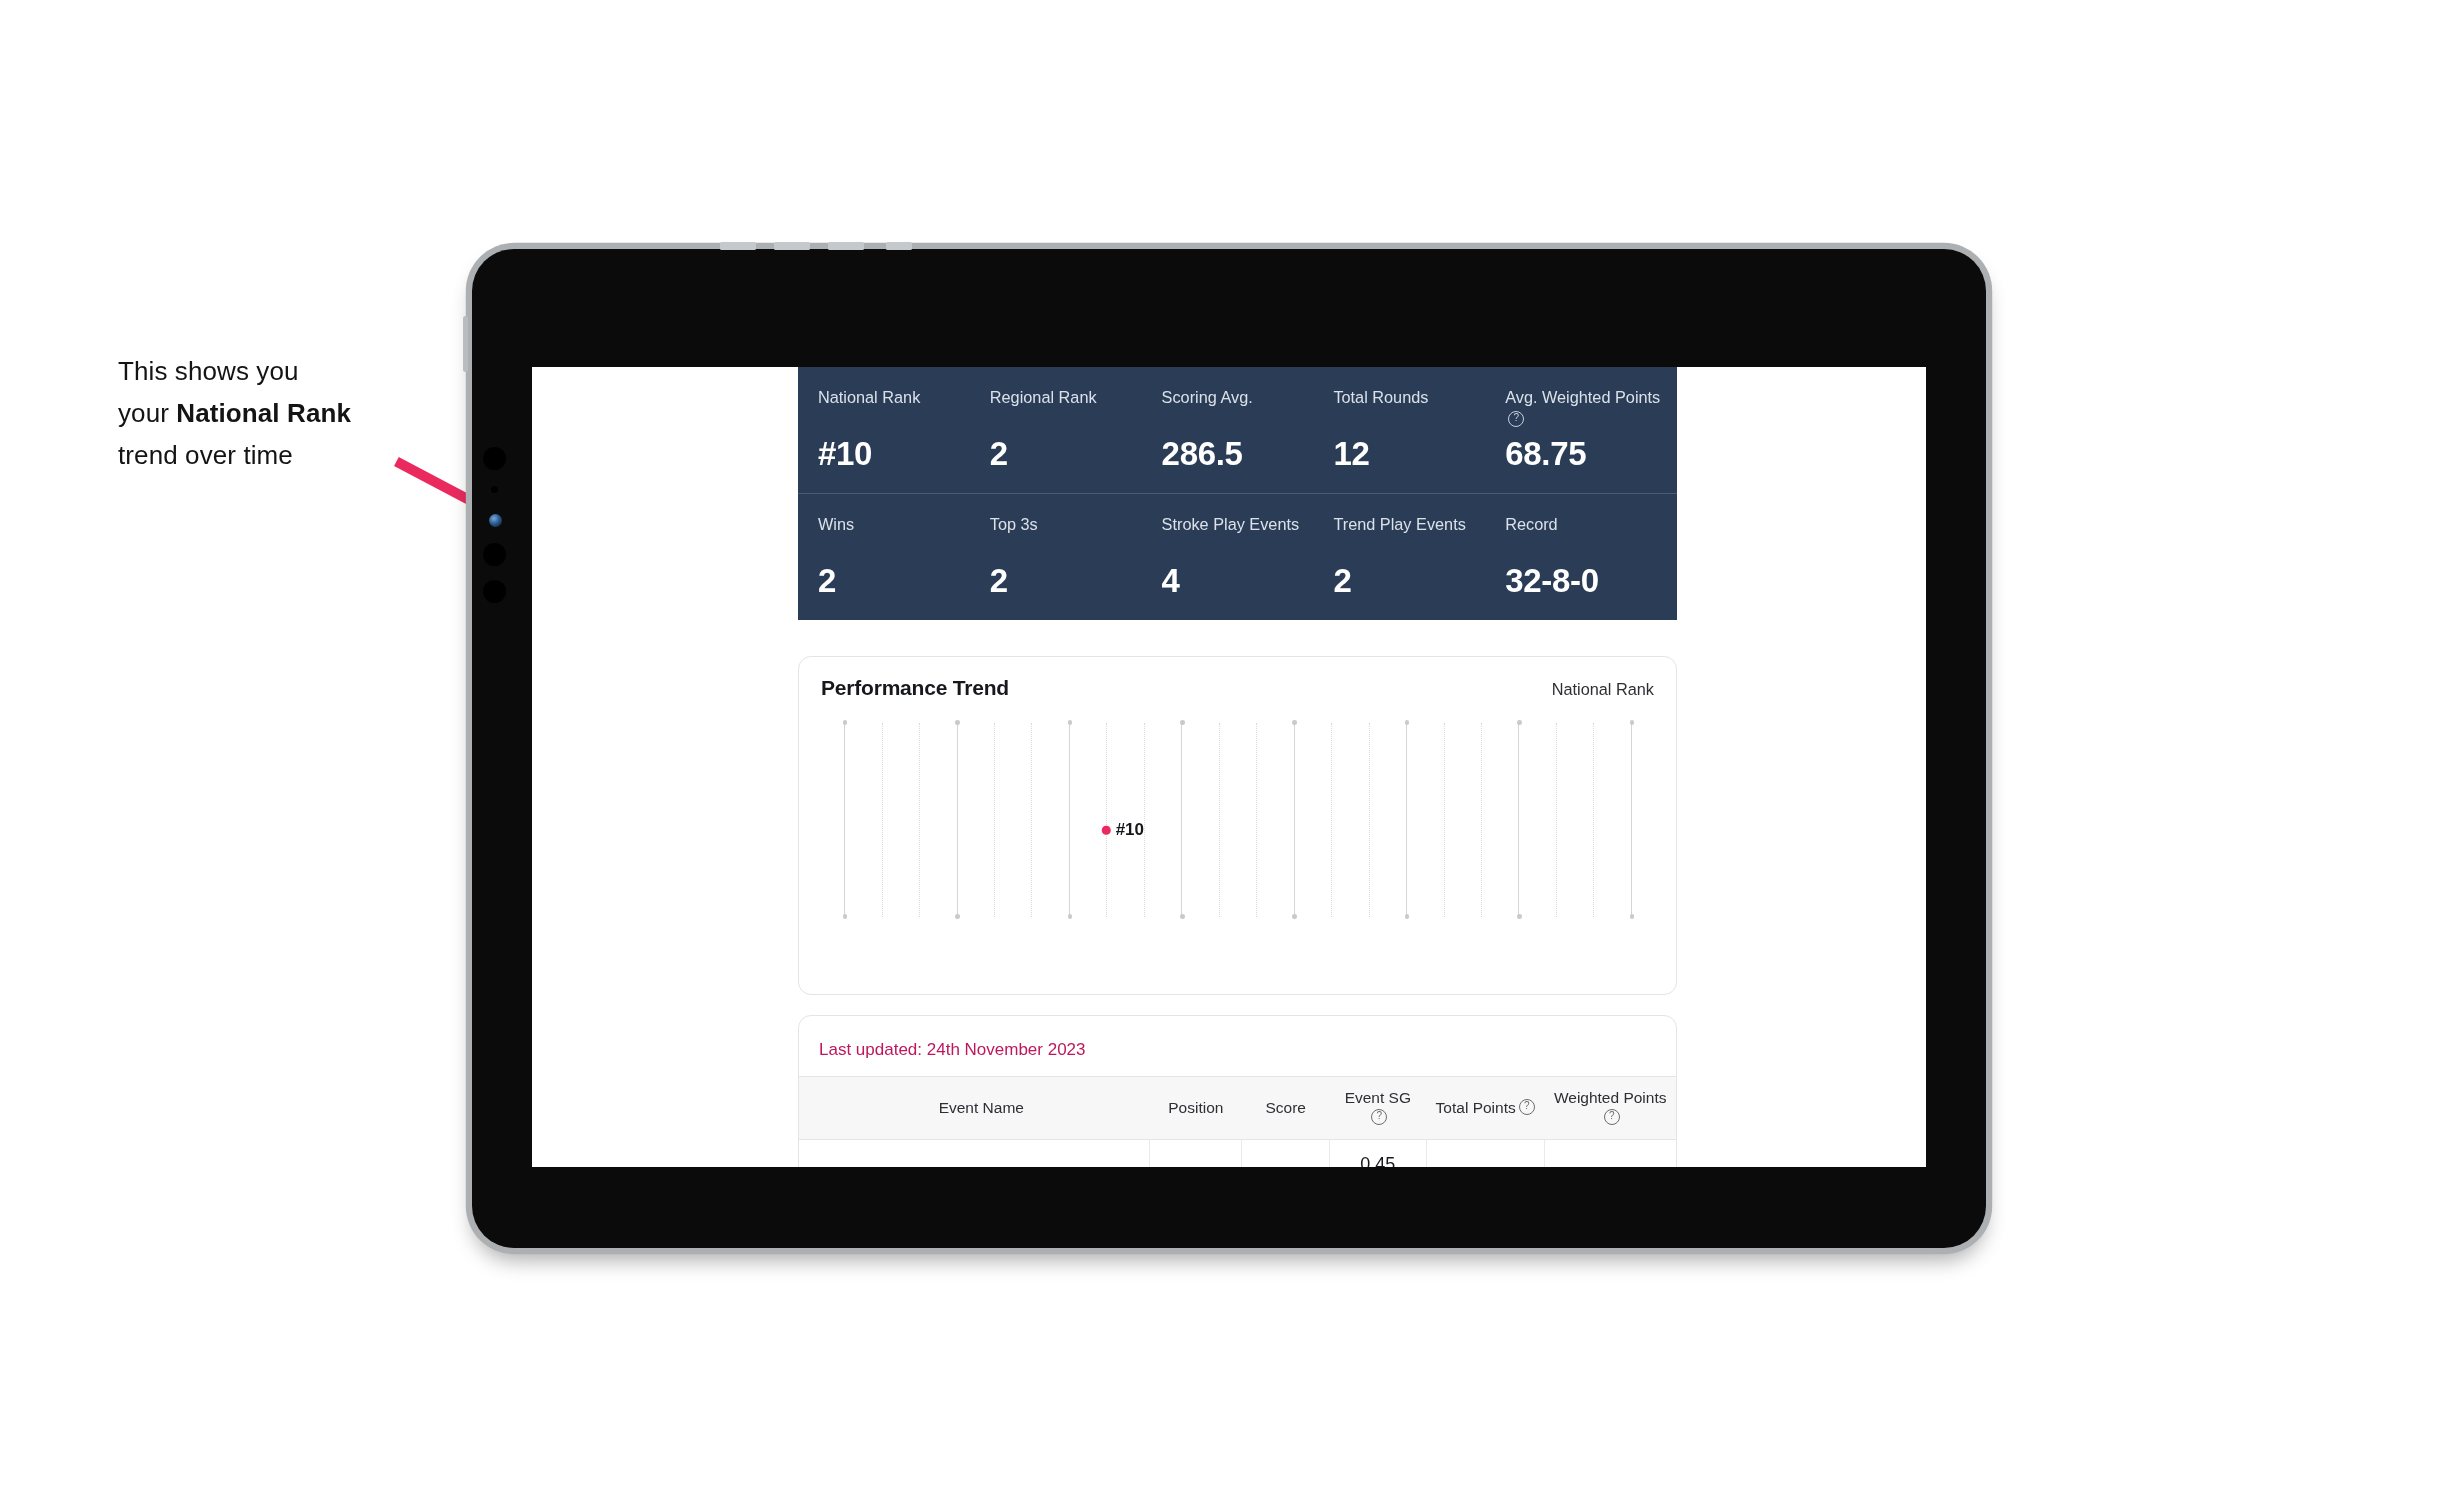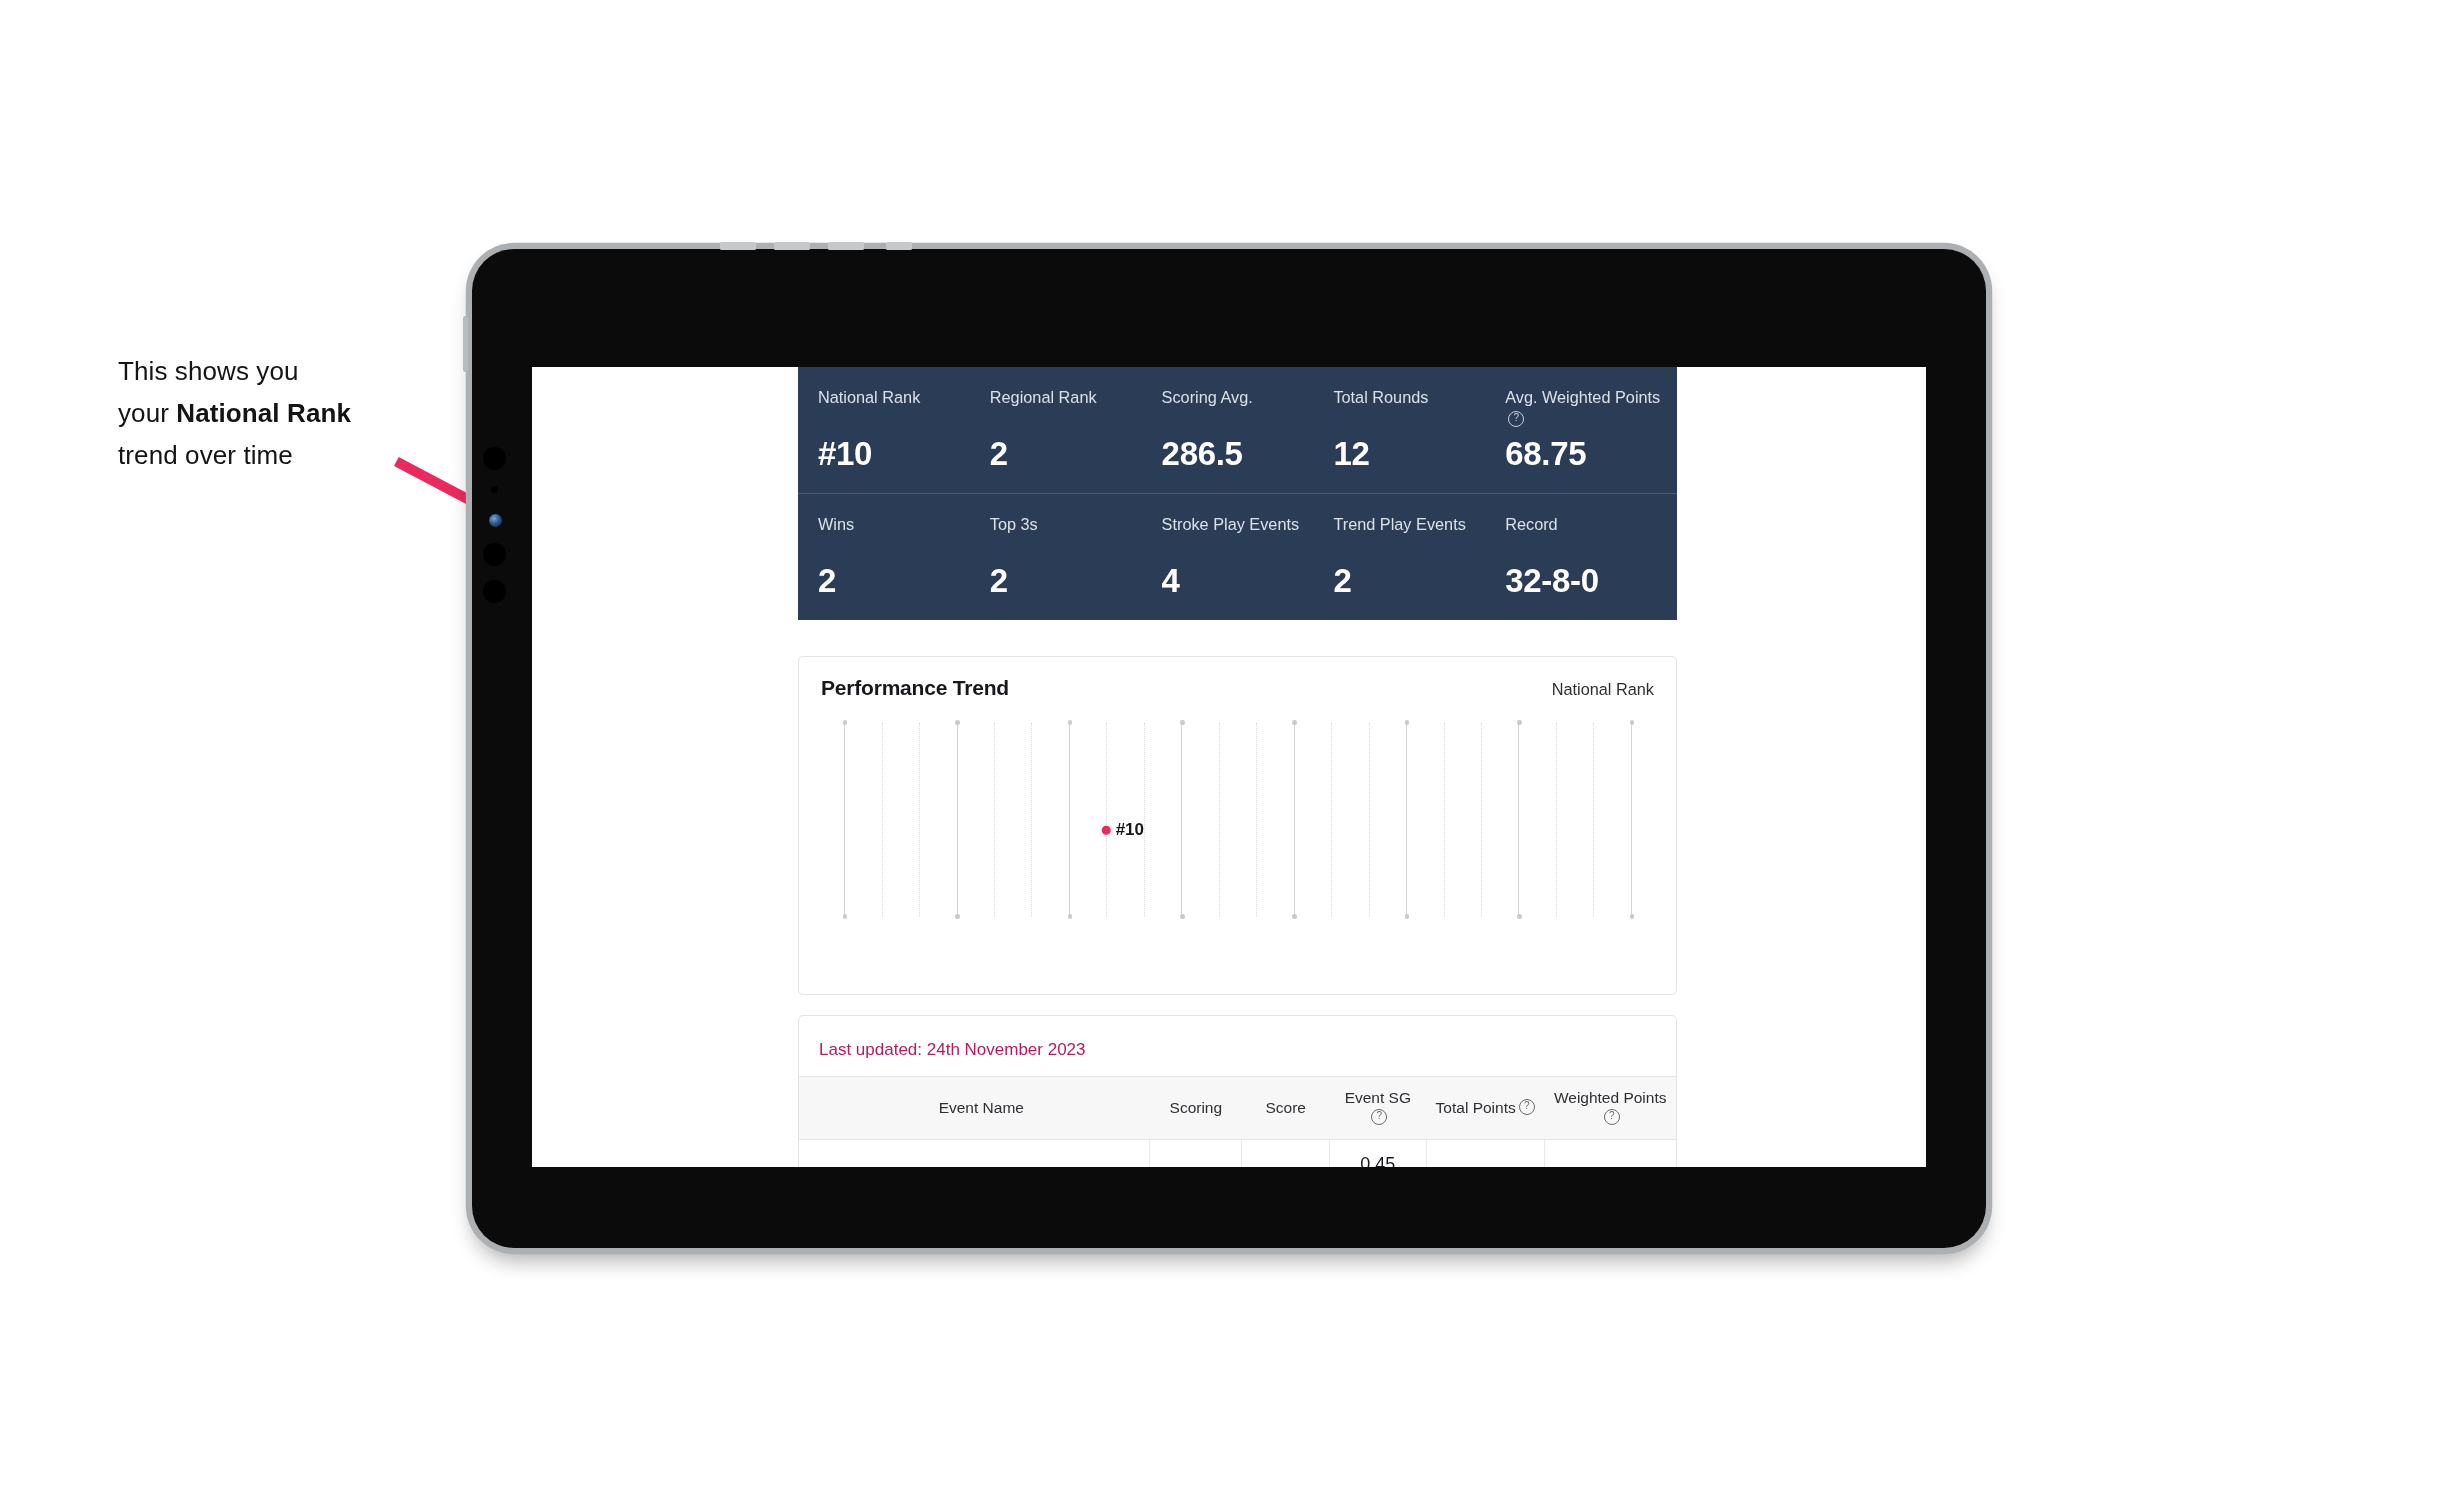--- a/index.html
+++ b/index.html
@@ -158,7 +158,7 @@
     width: 879px;
     background: #ffffff;
     border: 0.8px solid #e3e4e6;
-    border-radius: 5px;
+    border-radius: 13px;
     box-sizing: border-box;
   }
 

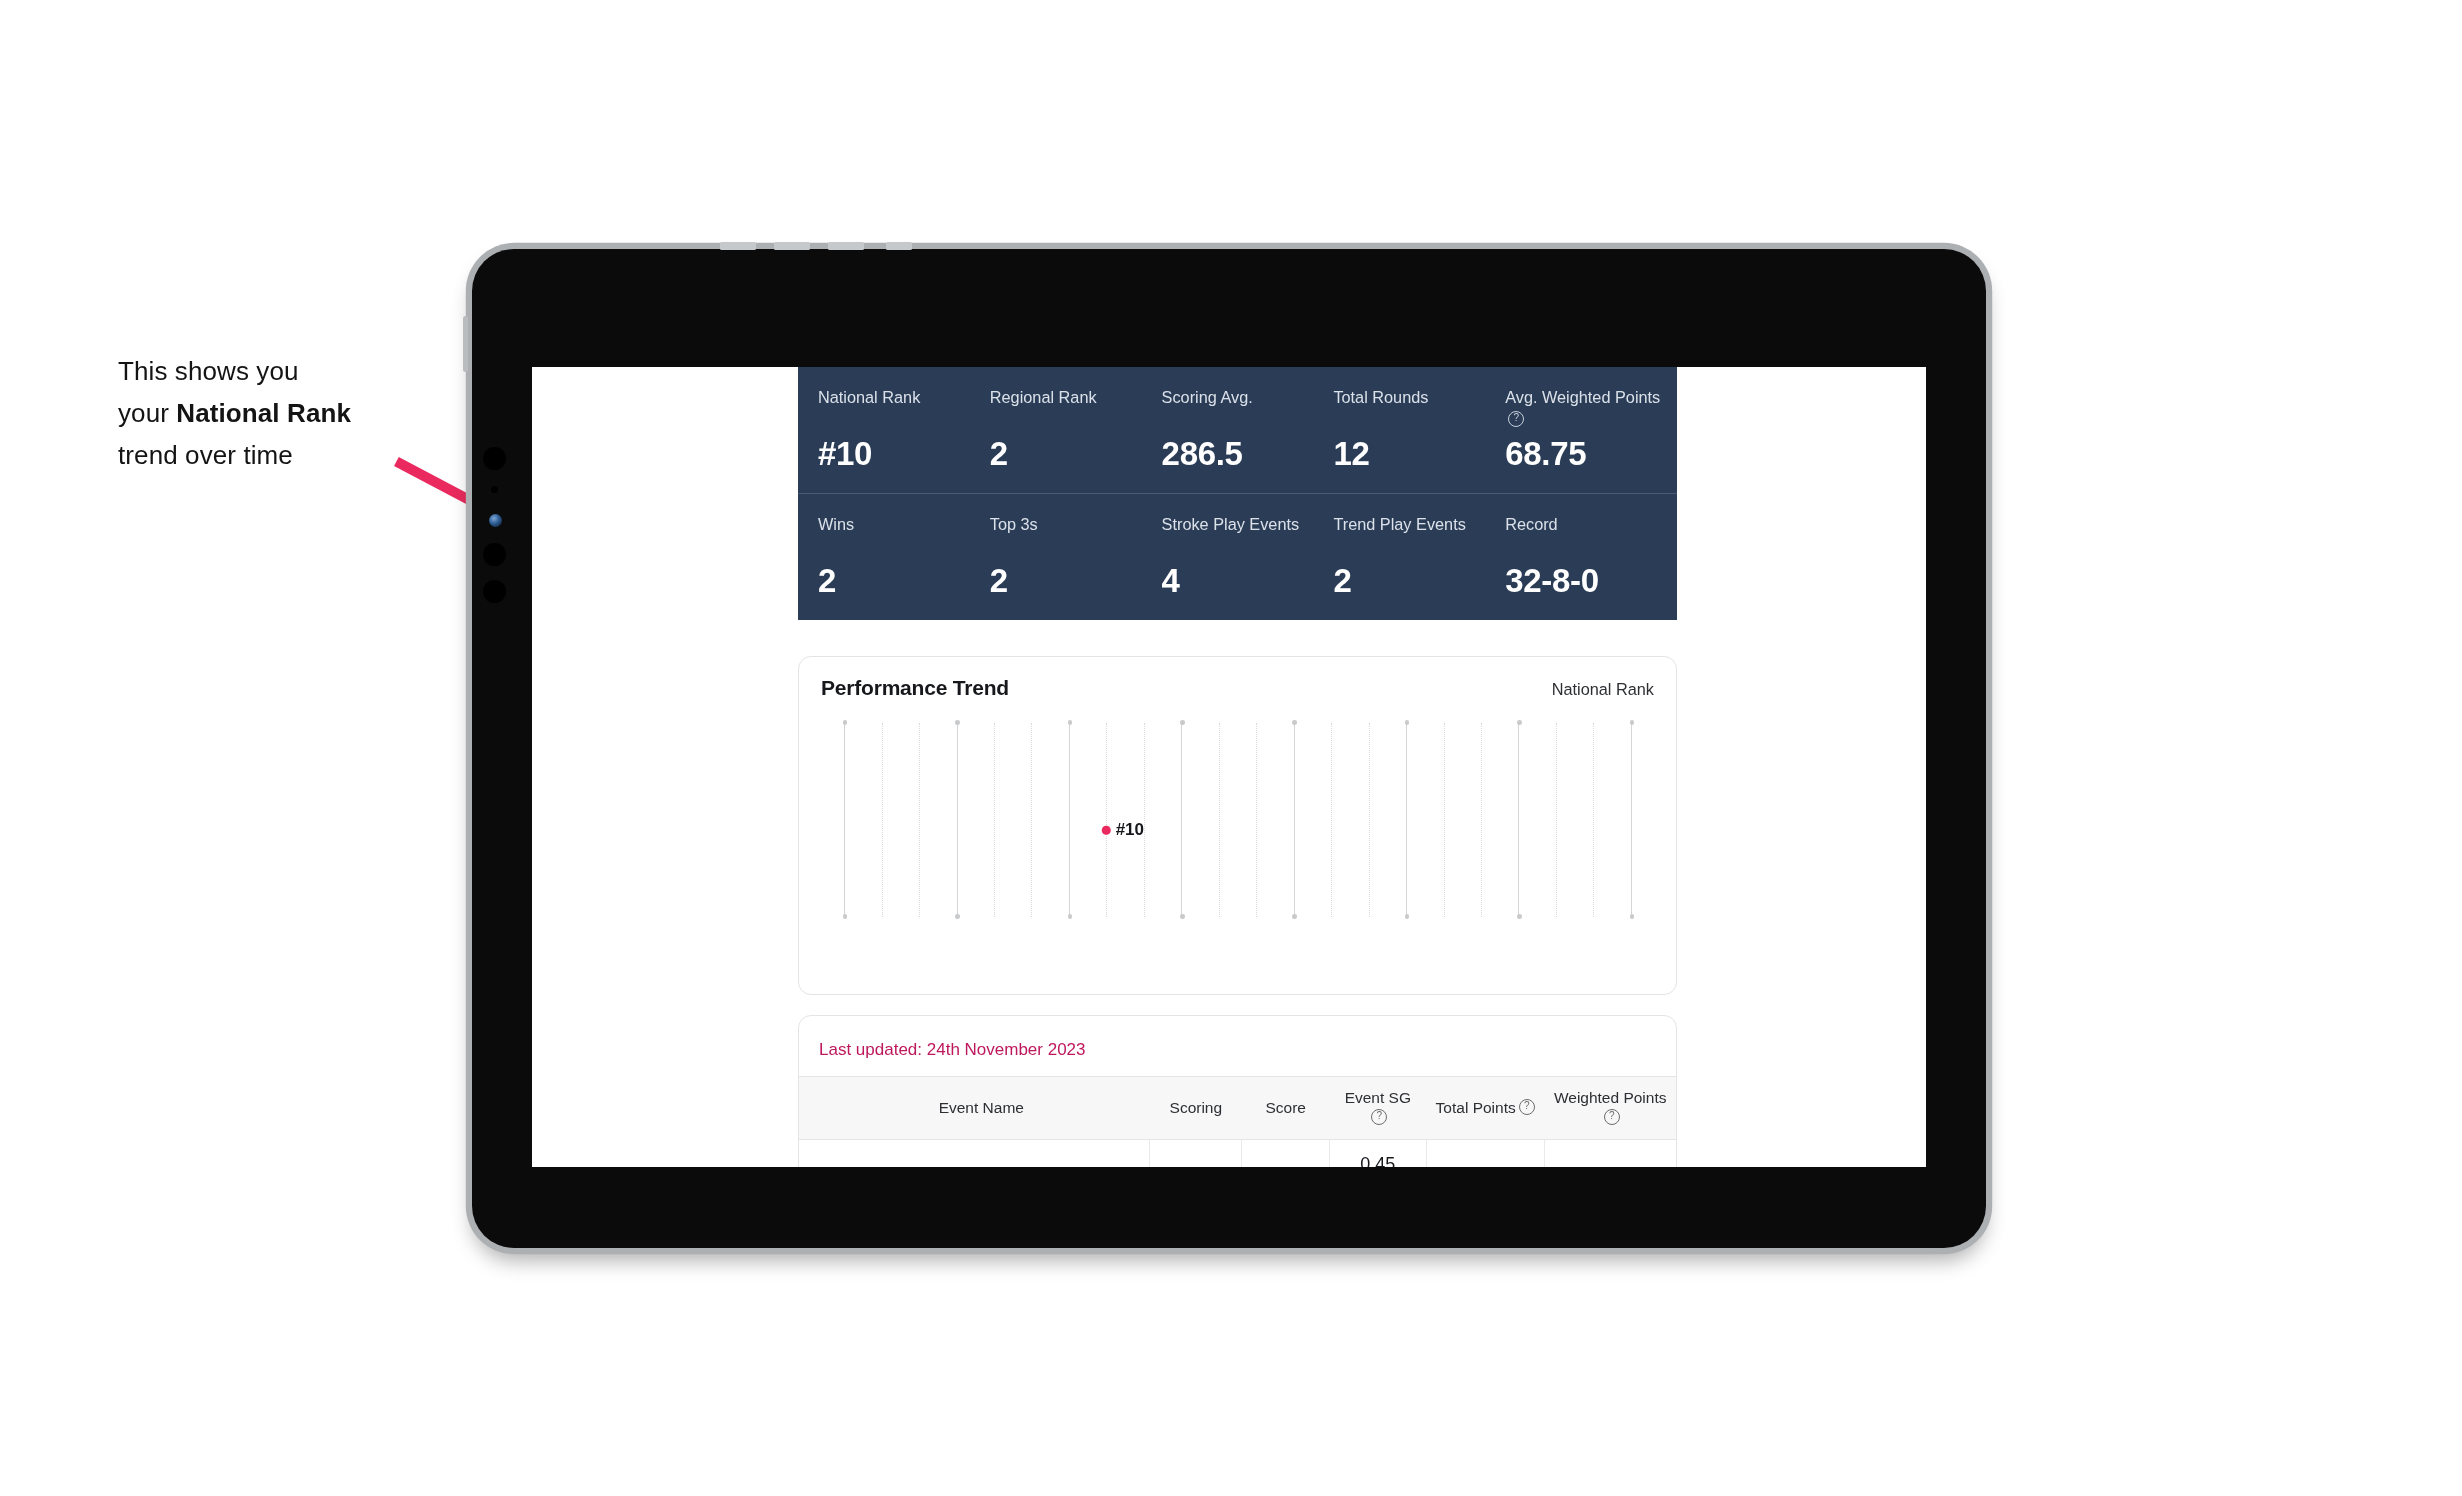--- a/index.html
+++ b/index.html
@@ -436,7 +436,7 @@
           <thead>
             <tr>
               <th class="left"><span>Event Name</span></th>
-              <th class="ctr"><span>Scoring</span></th>
+              <th class="ctr"><span>Position</span></th>
               <th class="ctr"><span>Score</span></th>
               <th class="ctr"><span>Event SG</span><span class="qmark dark"></span></th>
               <th class="ctr"><span>Total Points</span><span class="qmark dark"></span></th>

